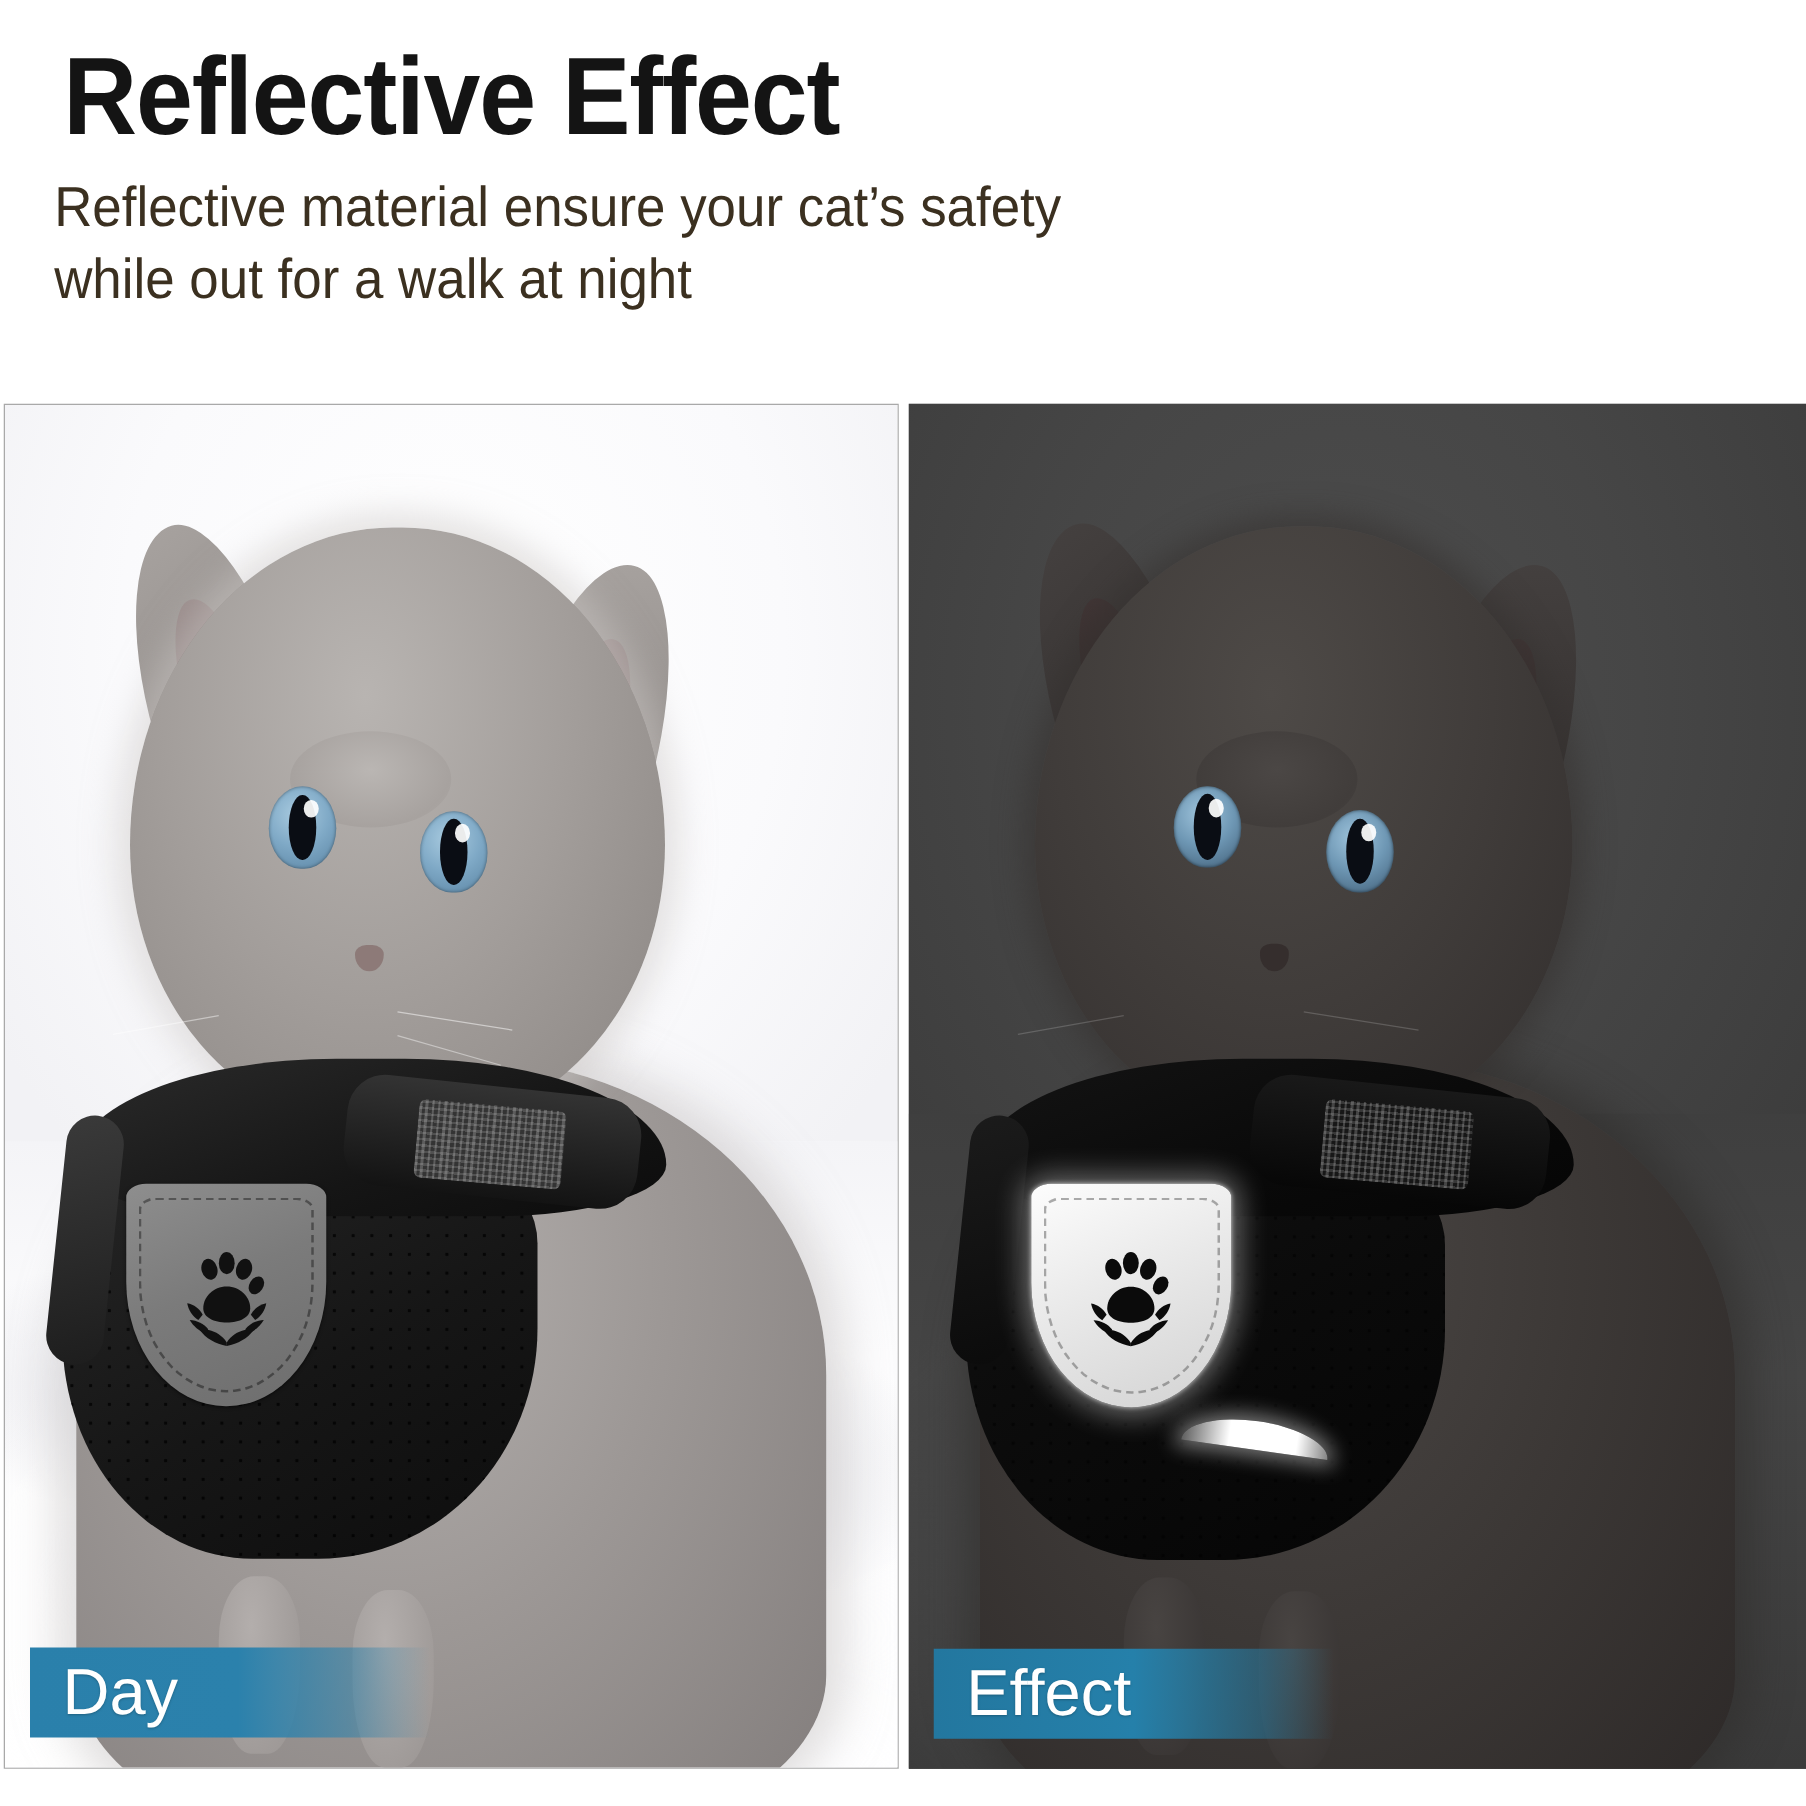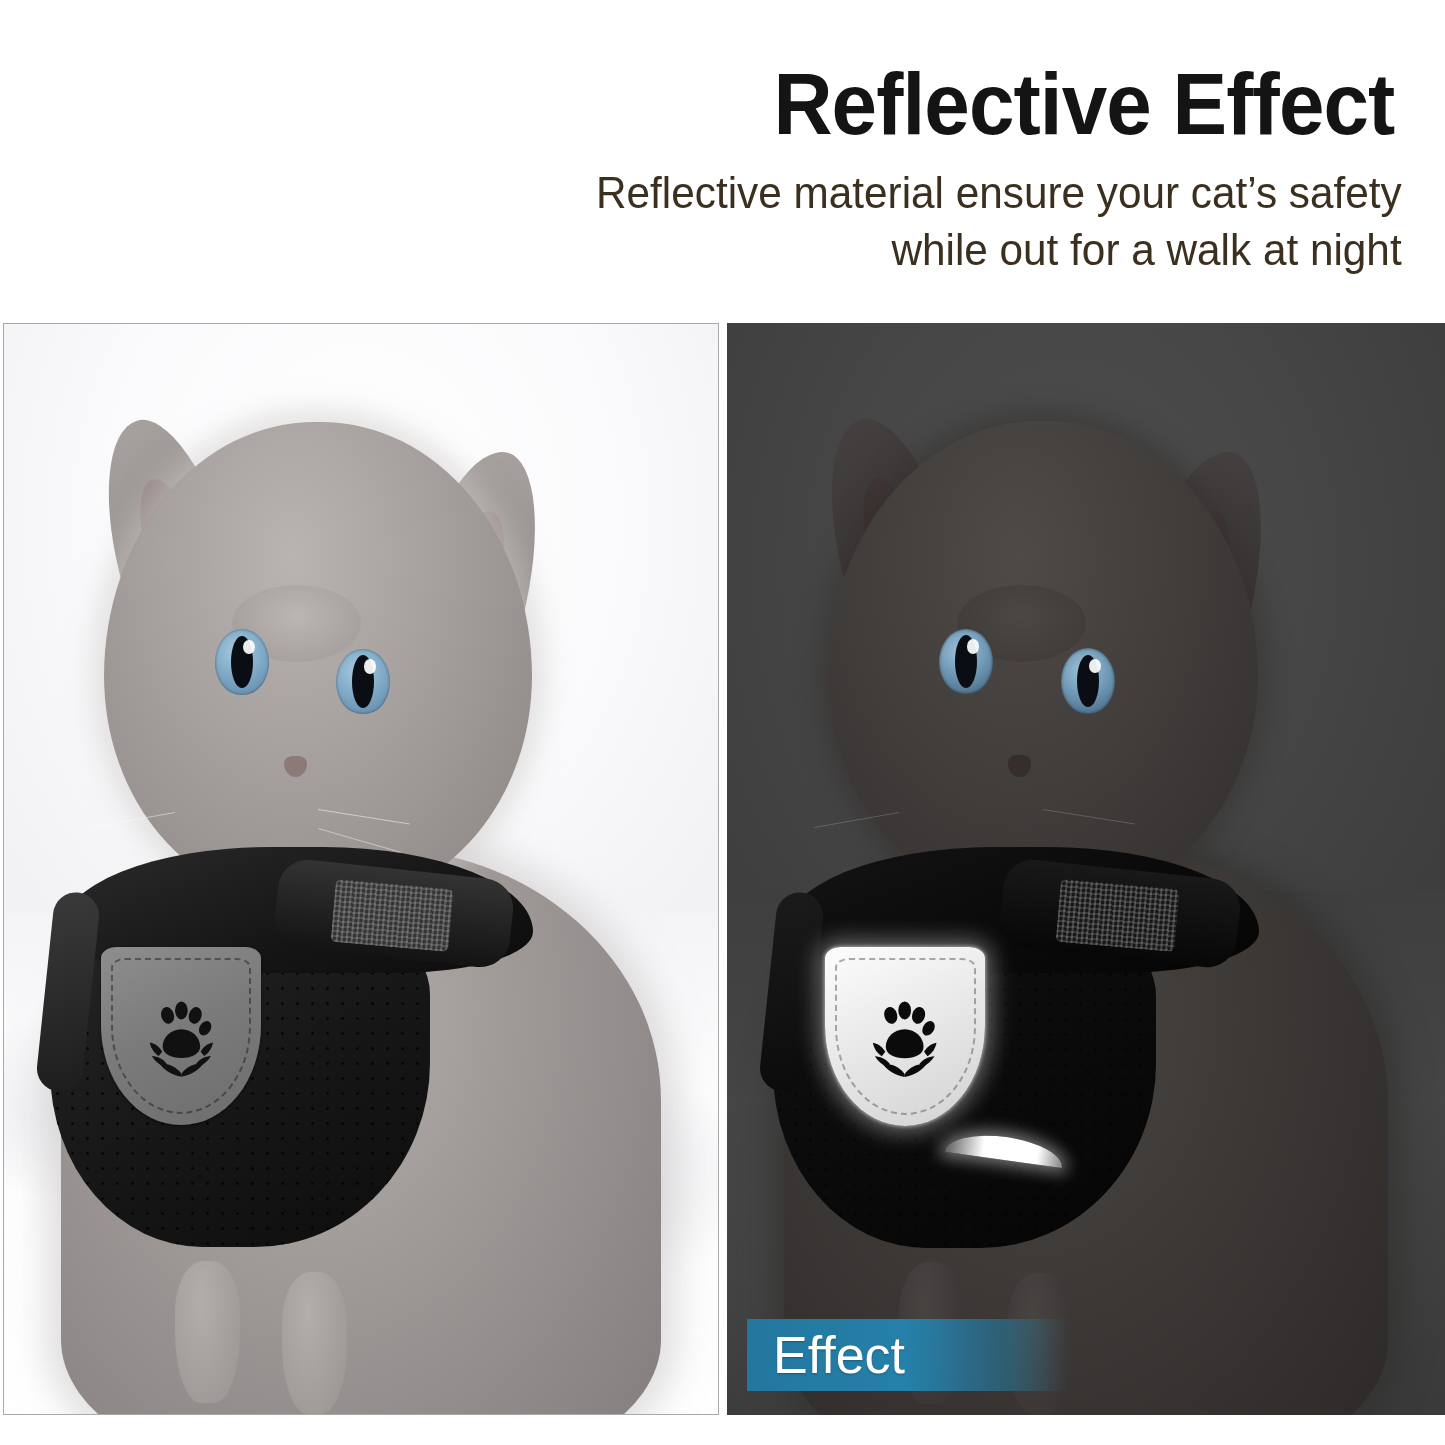--- a/index.html
+++ b/index.html
@@ -18,9 +18,9 @@
   
   #header {
     width: 1445px;
-    padding-top: 58px;
+    padding-top: 31px;
     background: #ffffff;
-    text-align: right;
+    text-align: left;
     box-sizing: border-box;
   }
   #title {

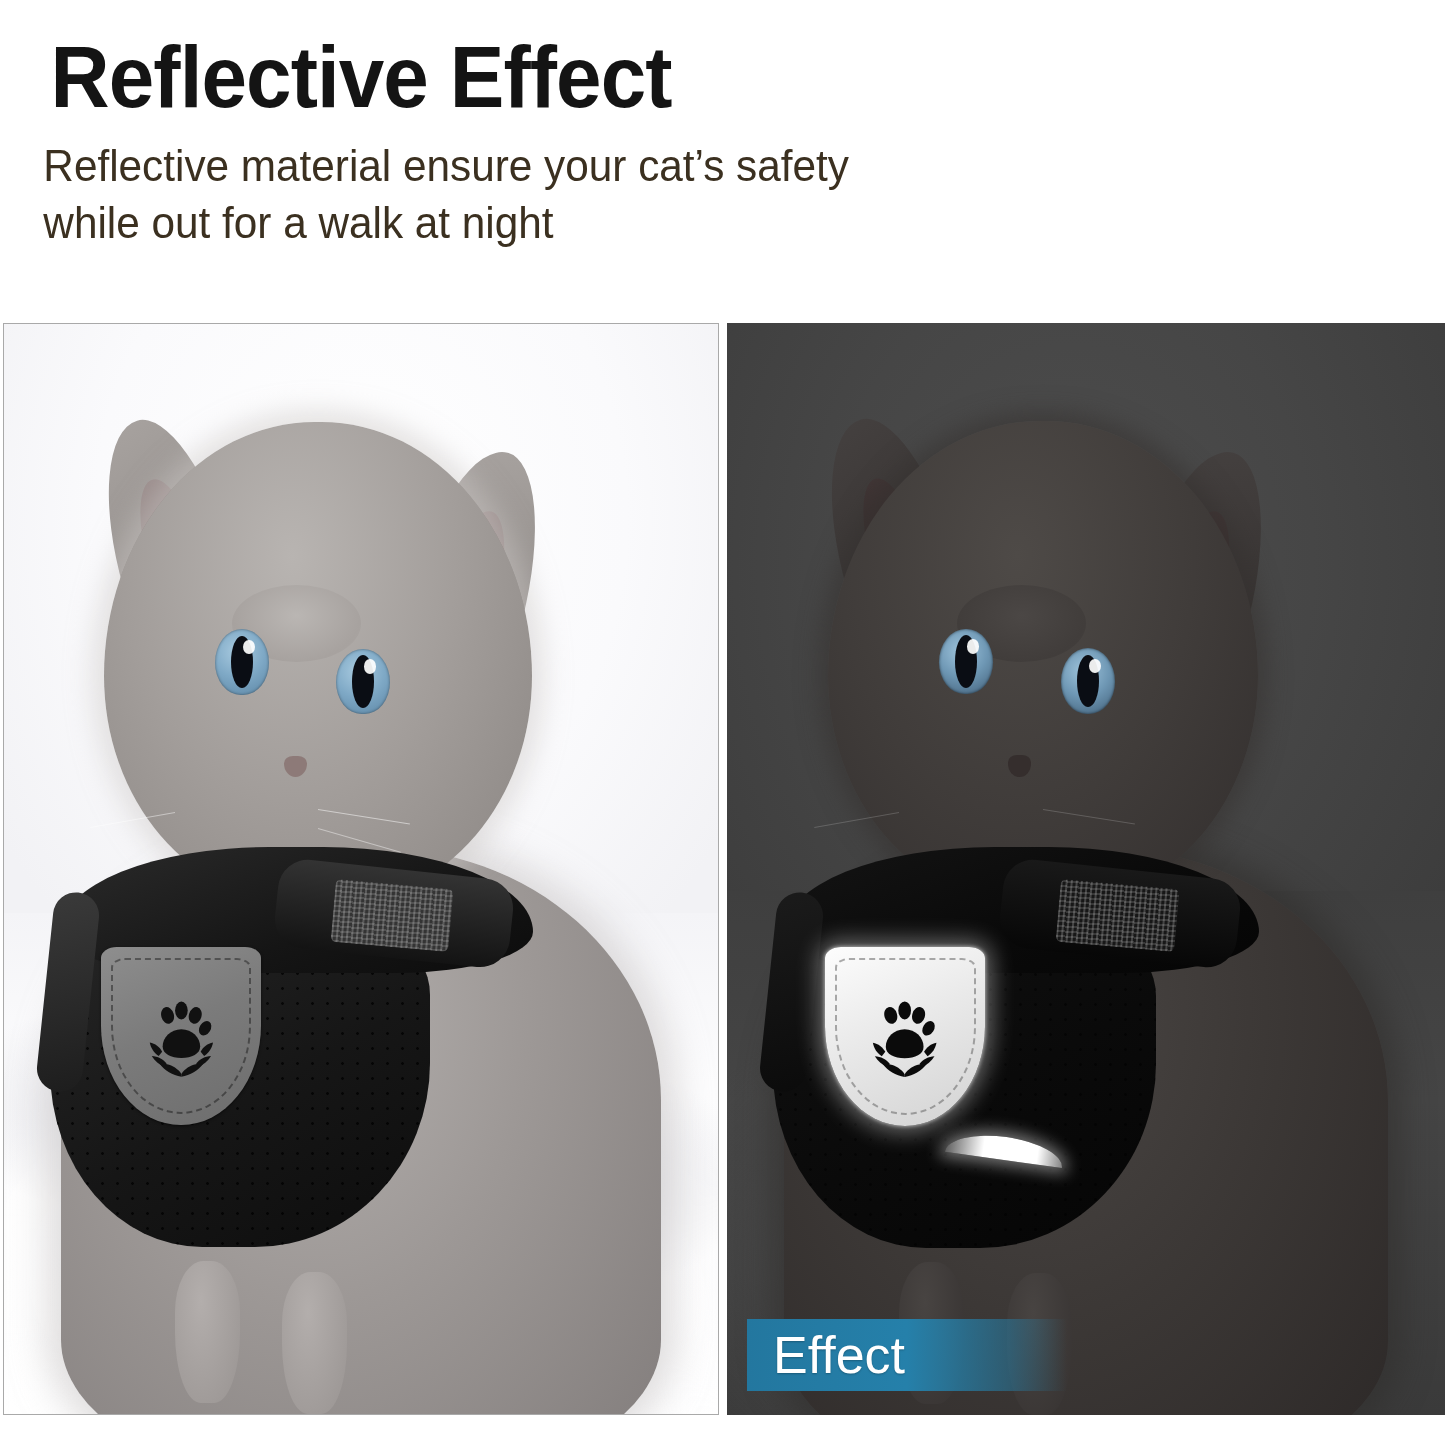--- a/index.html
+++ b/index.html
@@ -441,6 +441,9 @@
       </div>
     </div>
 
+    <div class="badge" id="badge-day">
+      <span class="badge-label">Day</span>
+    </div>
   </div>
 
   <div class="panel" id="panel-night">

